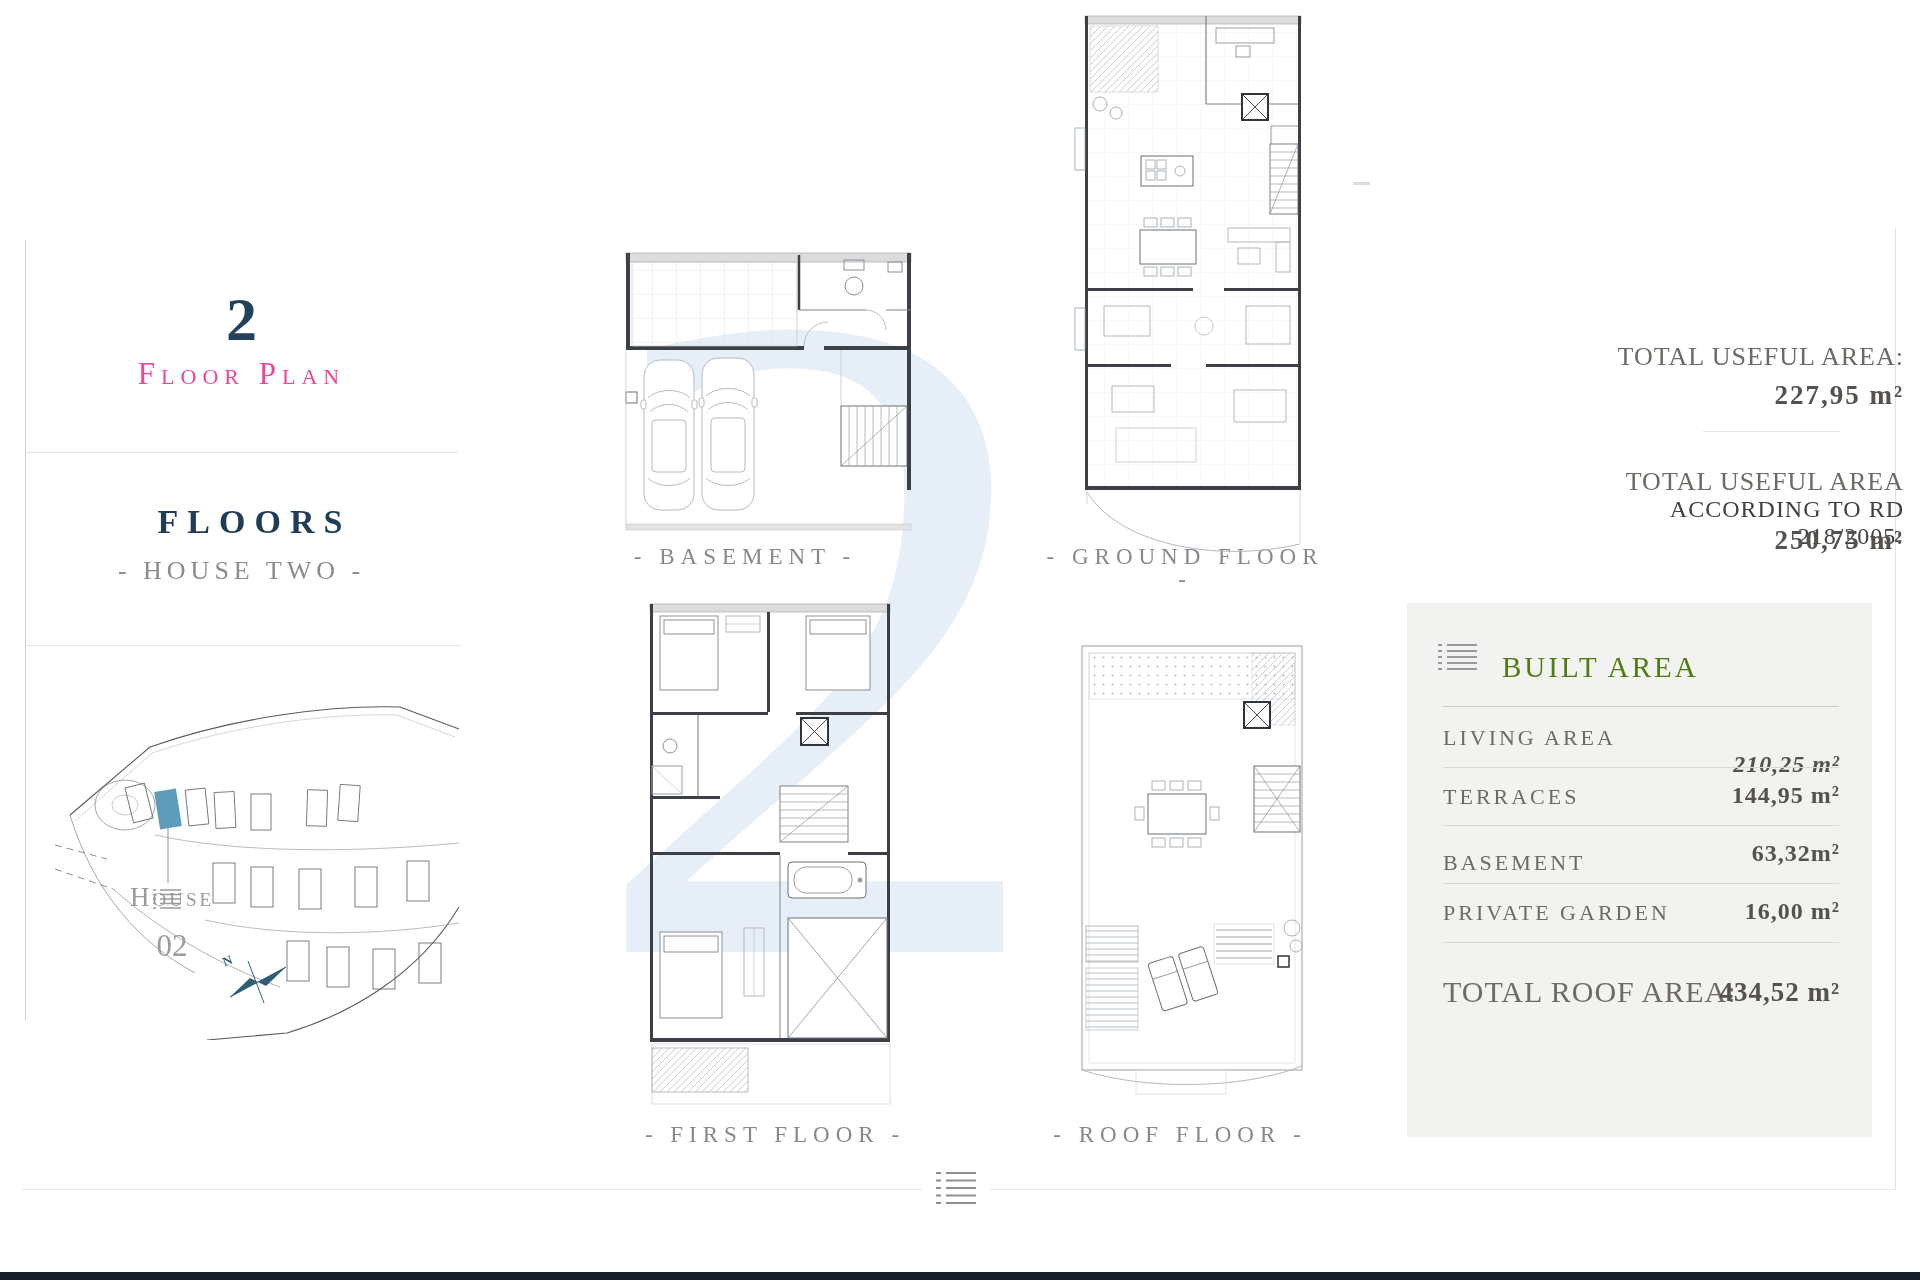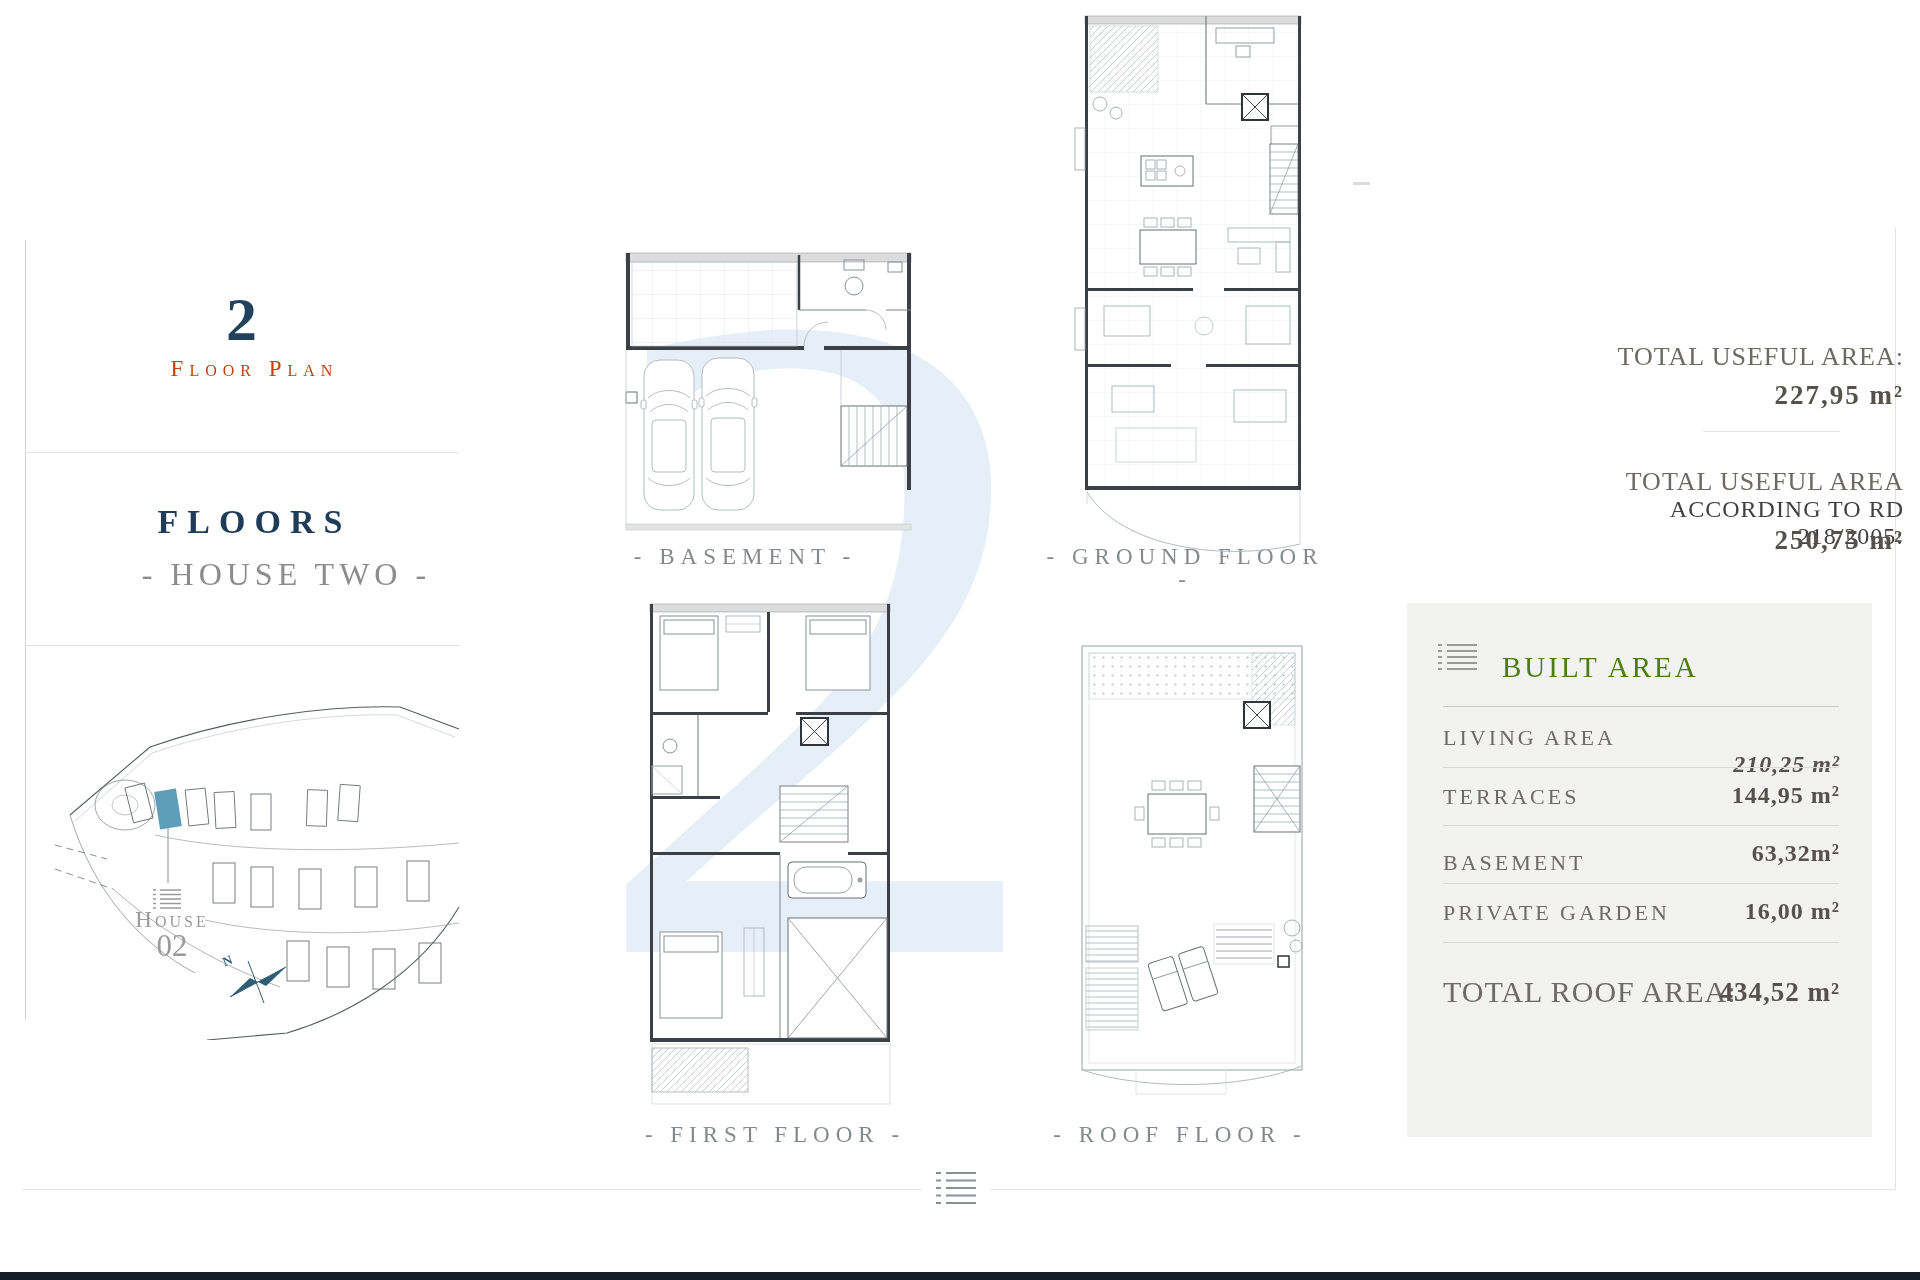--- a/index.html
+++ b/index.html
@@ -11,7 +11,7 @@
   .line{background:#e2e2e2;}
   
   .sb-num{left:25px;width:433px;top:288px;font-size:62px;font-weight:700;color:#21415c;line-height:1;}
-  .sb-sub{left:25px;width:433px;top:356px;font-size:23px;color:#c2410c;letter-spacing:6px;font-variant:small-caps;margin-left:13px;}
+  .sb-sub{left:25px;width:433px;top:356px;font-size:31px;color:#ec4899;letter-spacing:6px;font-variant:small-caps;}
   .sb-floors{left:25px;width:433px;top:503px;font-size:34px;font-weight:700;color:#1f3d58;letter-spacing:9px;margin-left:13px;}
   .sb-house{left:25px;width:433px;top:556px;font-size:32px;color:#8c8c8c;letter-spacing:5px;padding-left:45px;}
   .site-house{left:92px;width:160px;top:908px;font-size:23px;color:#9a9a9a;letter-spacing:3px;font-variant:small-caps;line-height:1;}

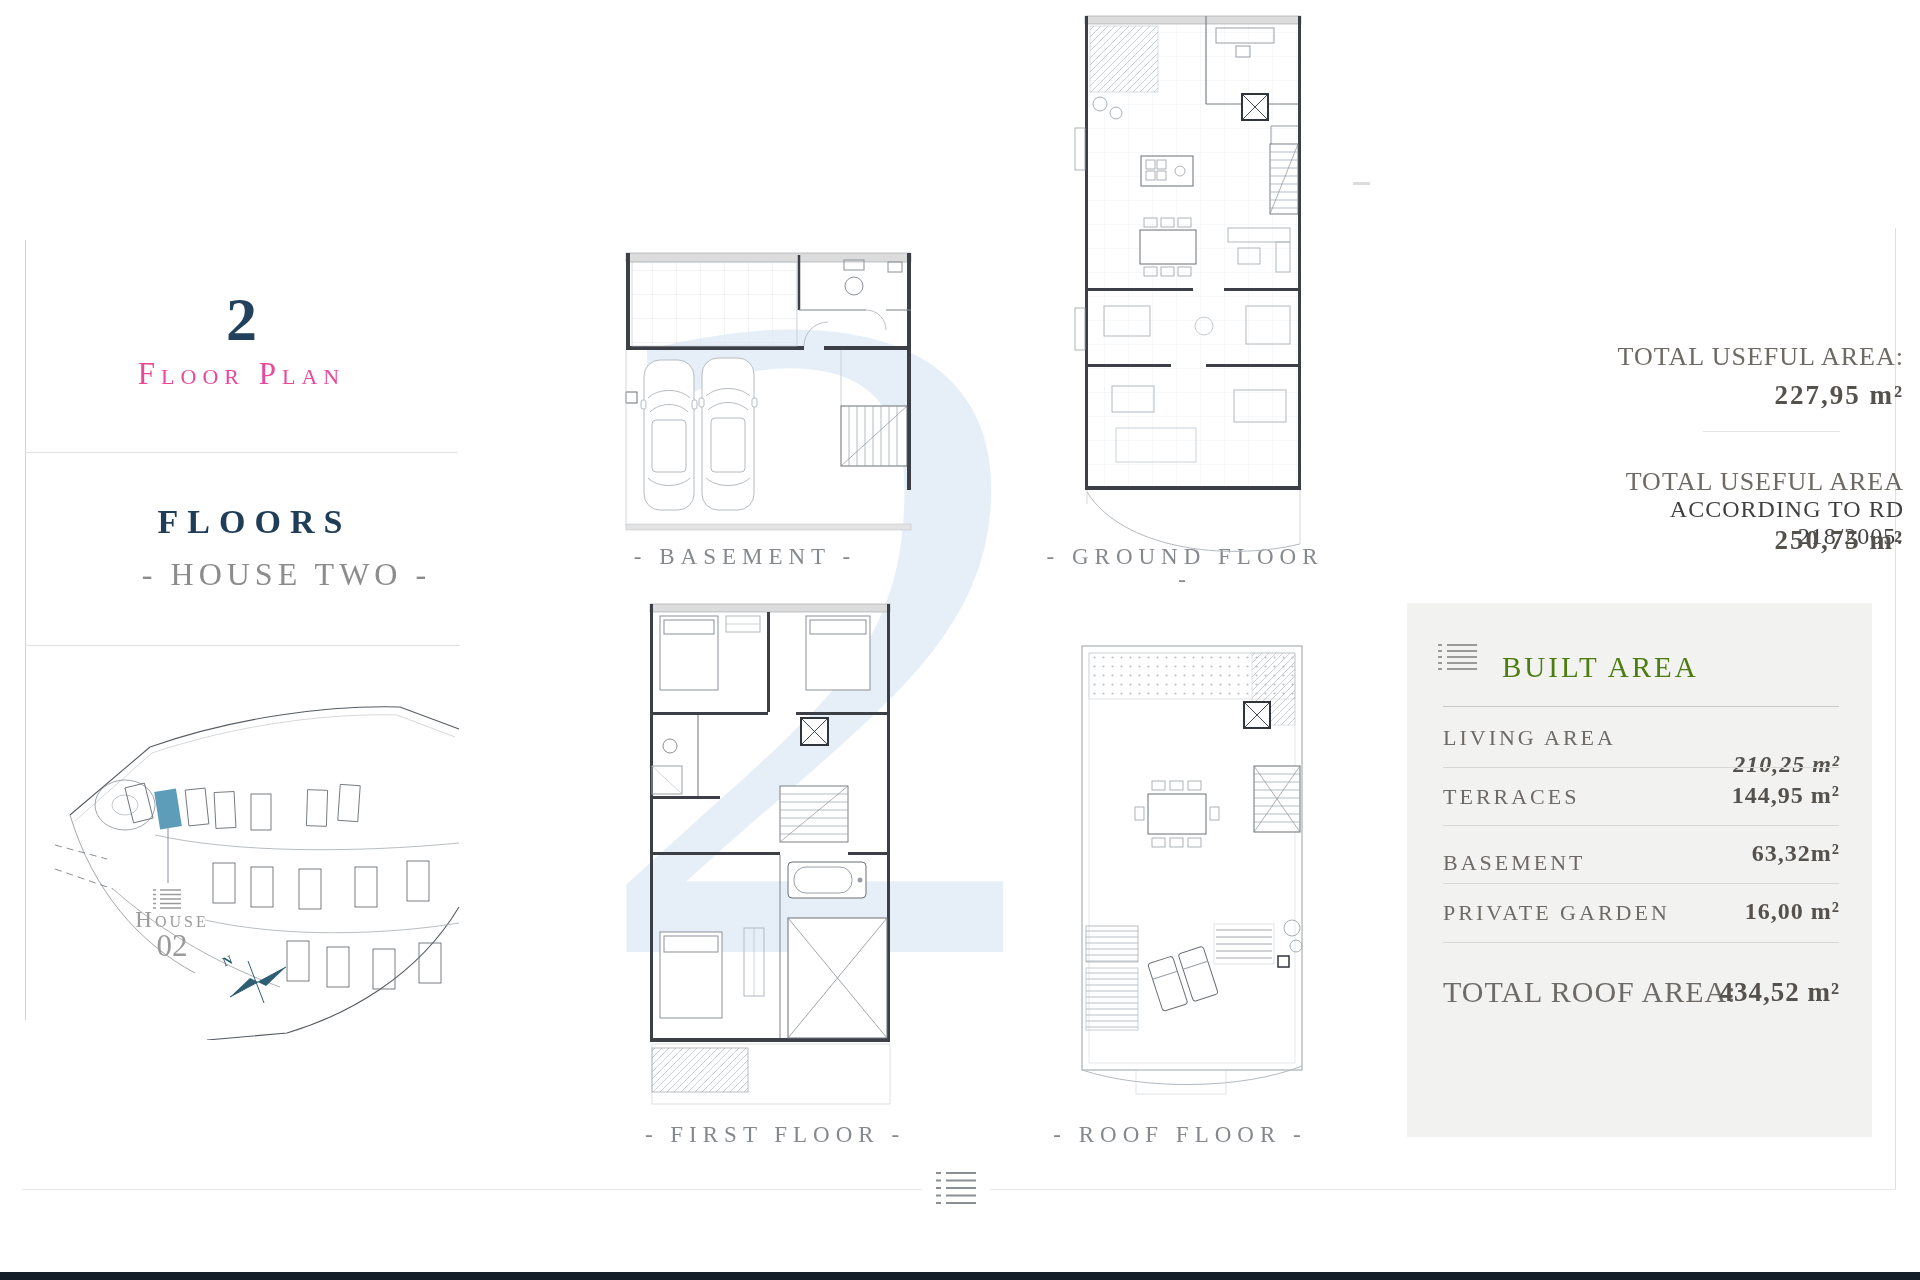--- a/index.html
+++ b/index.html
@@ -13,7 +13,7 @@
   .sb-num{left:25px;width:433px;top:288px;font-size:62px;font-weight:700;color:#21415c;line-height:1;}
   .sb-sub{left:25px;width:433px;top:356px;font-size:31px;color:#ec4899;letter-spacing:6px;font-variant:small-caps;}
   .sb-floors{left:25px;width:433px;top:503px;font-size:34px;font-weight:700;color:#1f3d58;letter-spacing:9px;margin-left:13px;}
-  .sb-house{left:25px;width:433px;top:556px;font-size:32px;color:#8c8c8c;letter-spacing:5px;padding-left:45px;}
+  .sb-house{left:25px;width:433px;top:556px;font-size:26px;color:#8c8c8c;letter-spacing:5px;}
   .site-house{left:92px;width:160px;top:908px;font-size:23px;color:#9a9a9a;letter-spacing:3px;font-variant:small-caps;line-height:1;}
   .site-02{left:92px;width:160px;top:930px;font-size:31px;color:#9a9a9a;line-height:1;}
   .compass-n{left:223px;top:953px;font-size:13px;color:#2e5e74;font-weight:700;transform:rotate(-22deg);}

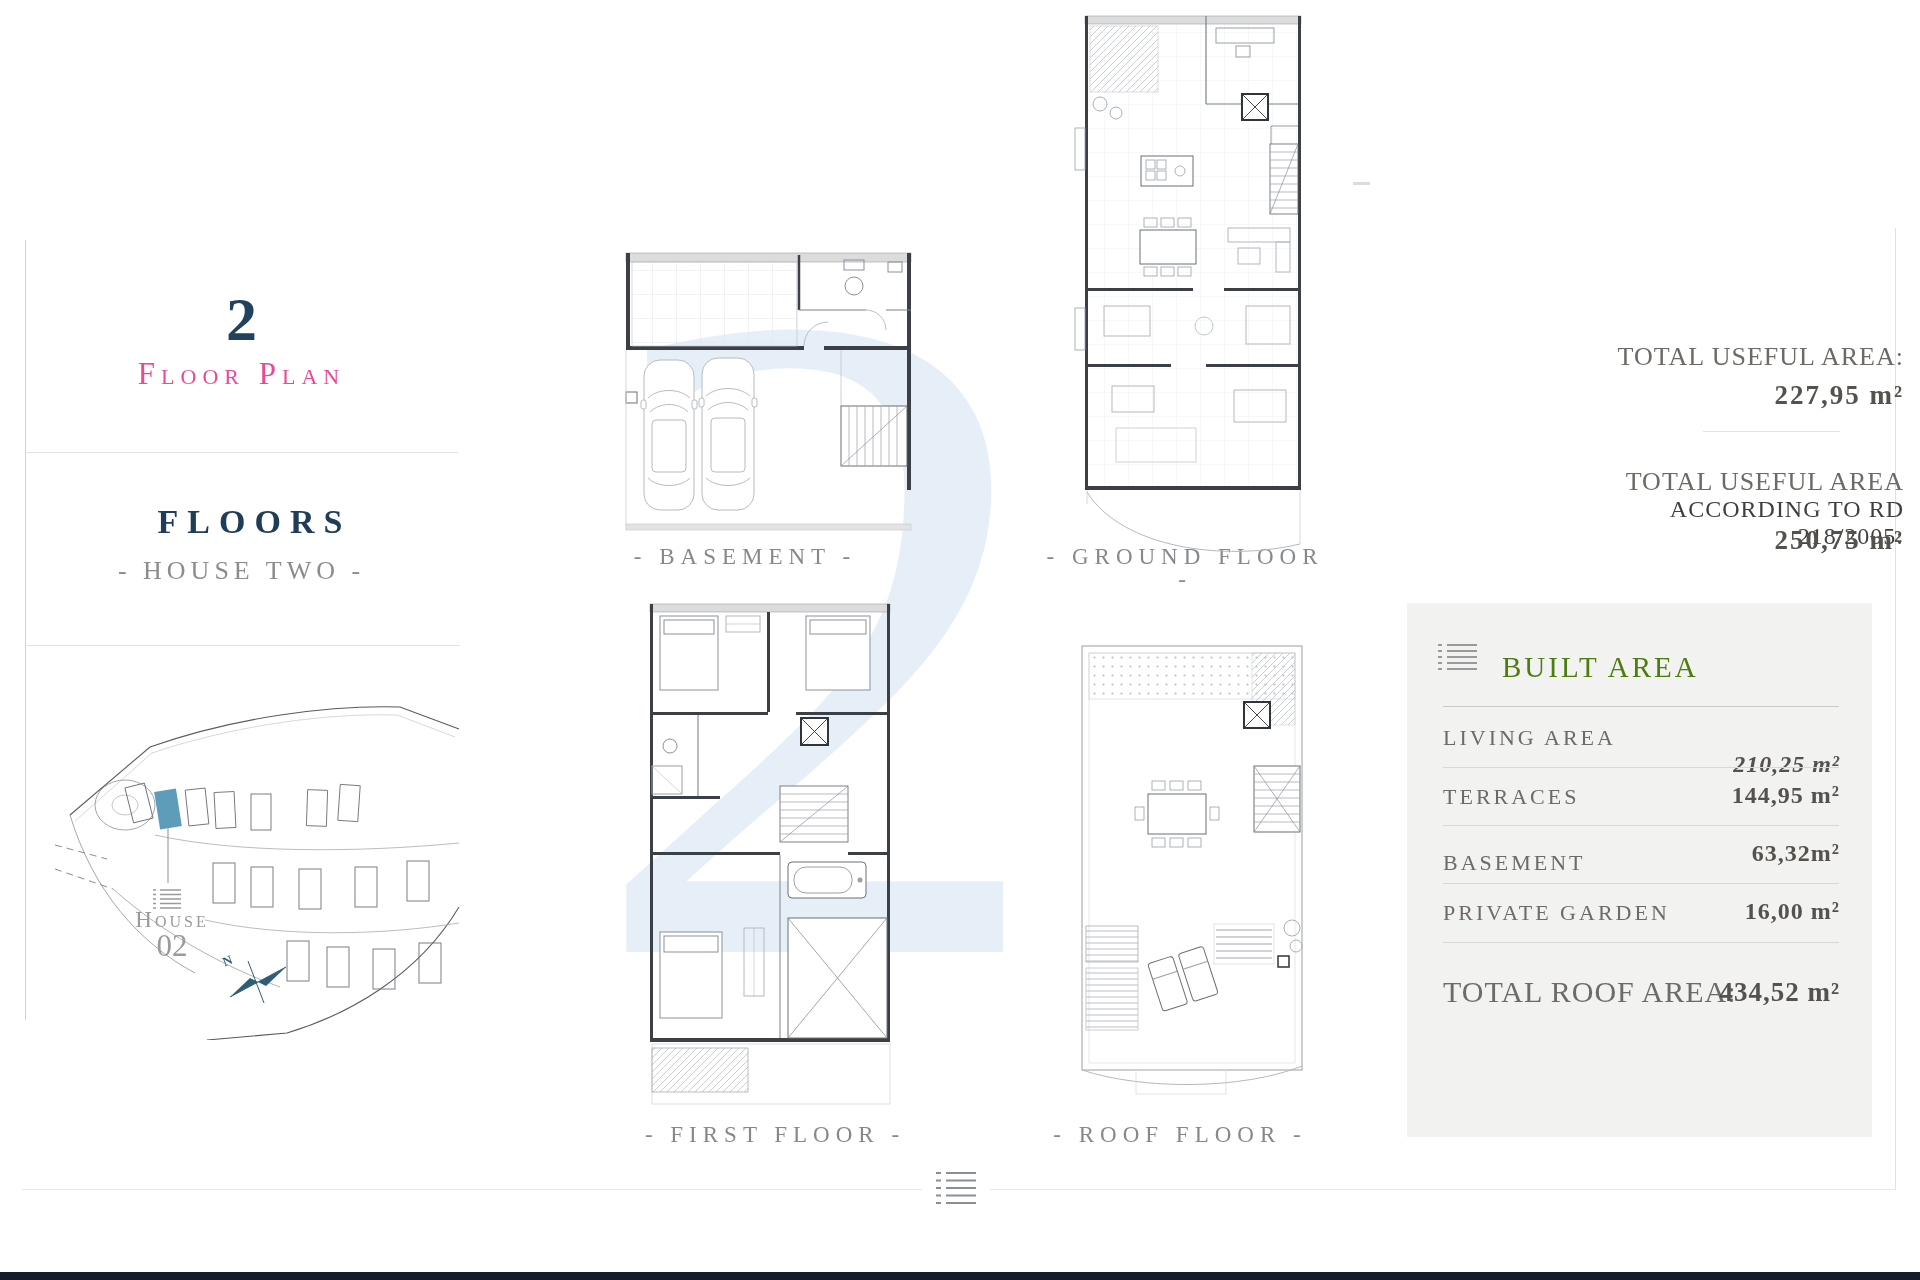--- a/index.html
+++ b/index.html
@@ -14,7 +14,7 @@
   .sb-sub{left:25px;width:433px;top:356px;font-size:31px;color:#ec4899;letter-spacing:6px;font-variant:small-caps;}
   .sb-floors{left:25px;width:433px;top:503px;font-size:34px;font-weight:700;color:#1f3d58;letter-spacing:9px;margin-left:13px;}
   .sb-house{left:25px;width:433px;top:556px;font-size:26px;color:#8c8c8c;letter-spacing:5px;}
-  .site-house{left:92px;width:160px;top:908px;font-size:23px;color:#9a9a9a;letter-spacing:3px;font-variant:small-caps;line-height:1;}
+  .site-house{left:92px;width:160px;top:884px;font-size:27px;color:#9a9a9a;letter-spacing:3px;font-variant:small-caps;line-height:1;}
   .site-02{left:92px;width:160px;top:930px;font-size:31px;color:#9a9a9a;line-height:1;}
   .compass-n{left:223px;top:953px;font-size:13px;color:#2e5e74;font-weight:700;transform:rotate(-22deg);}
   

